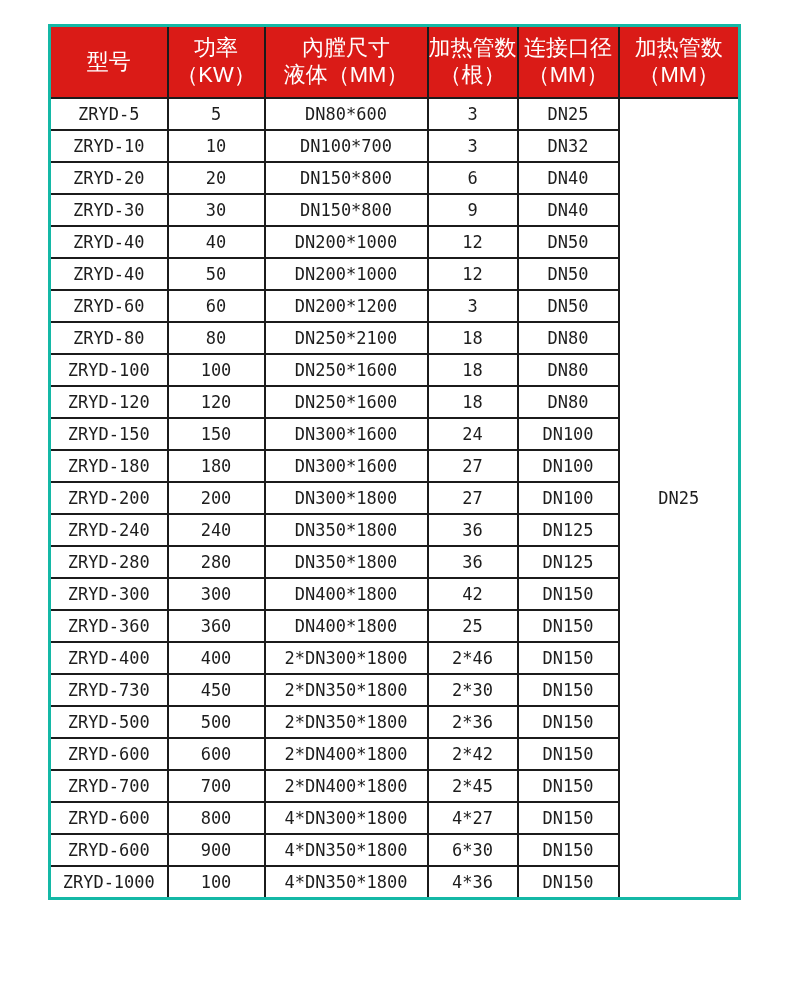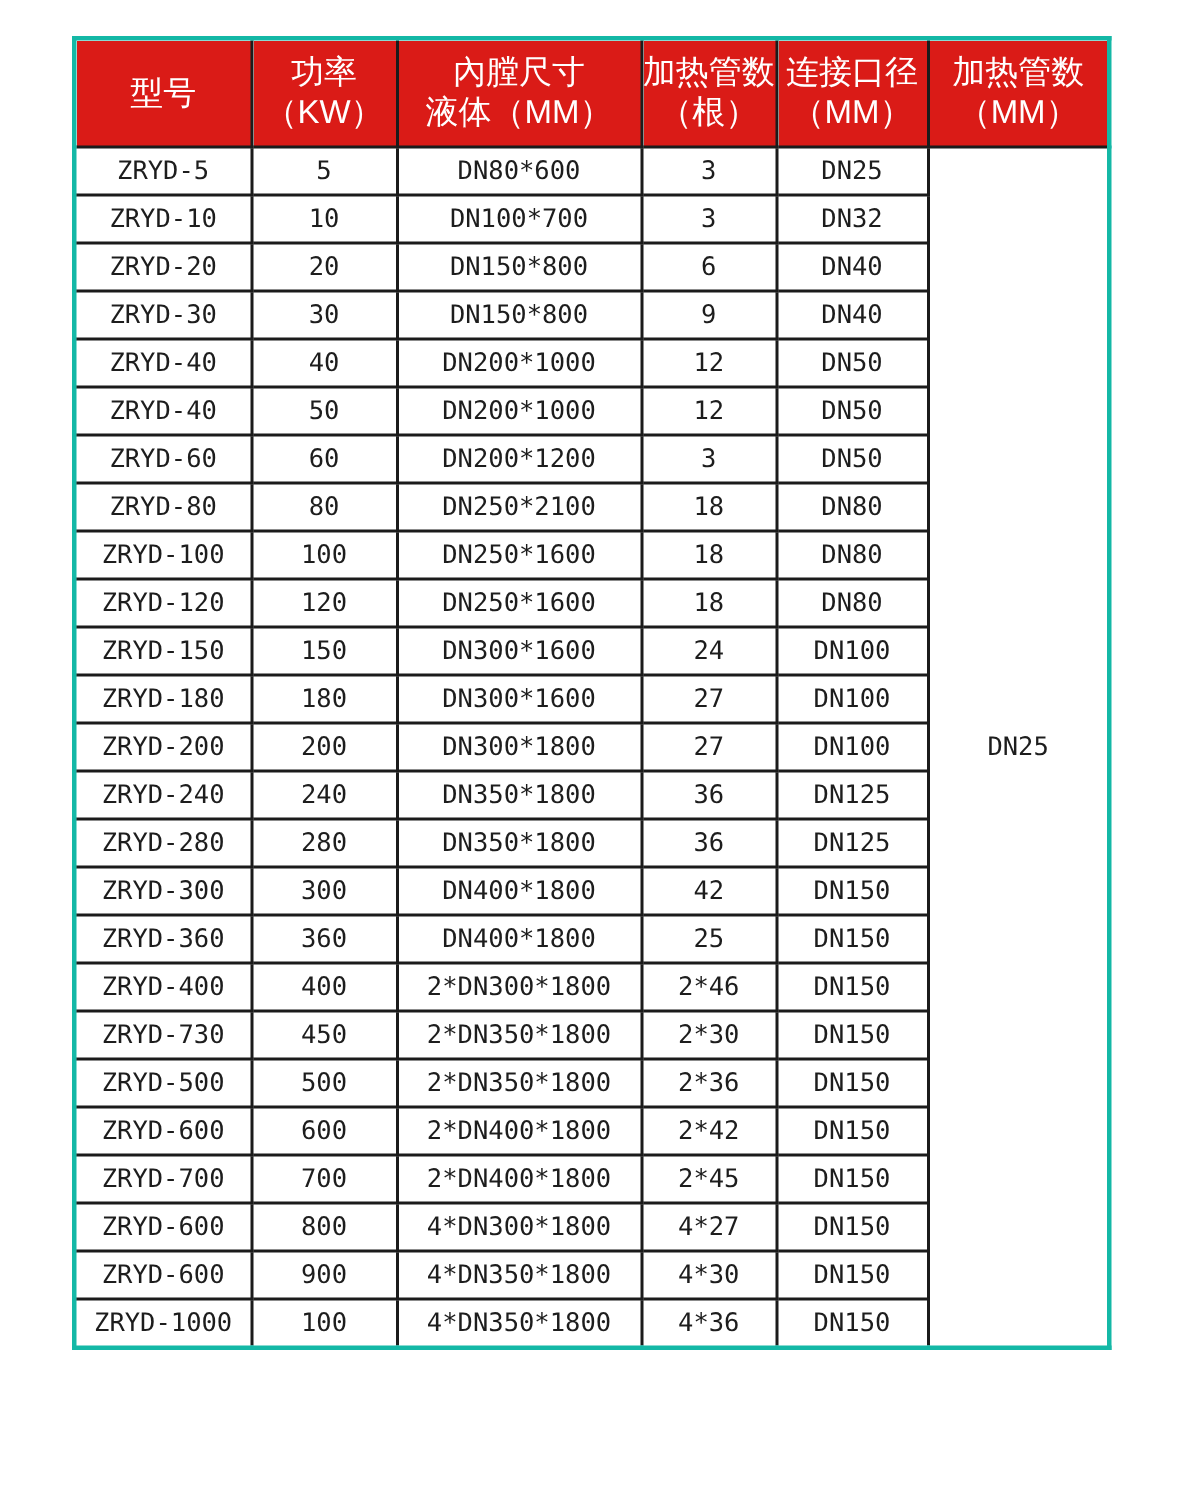--- a/index.html
+++ b/index.html
@@ -264,7 +264,7 @@
           <td>ZRYD-600</td>
           <td>900</td>
           <td>4*DN350*1800</td>
-          <td>4*30</td>
+          <td>6*30</td>
           <td>DN150</td>
         </tr>
         <tr>

